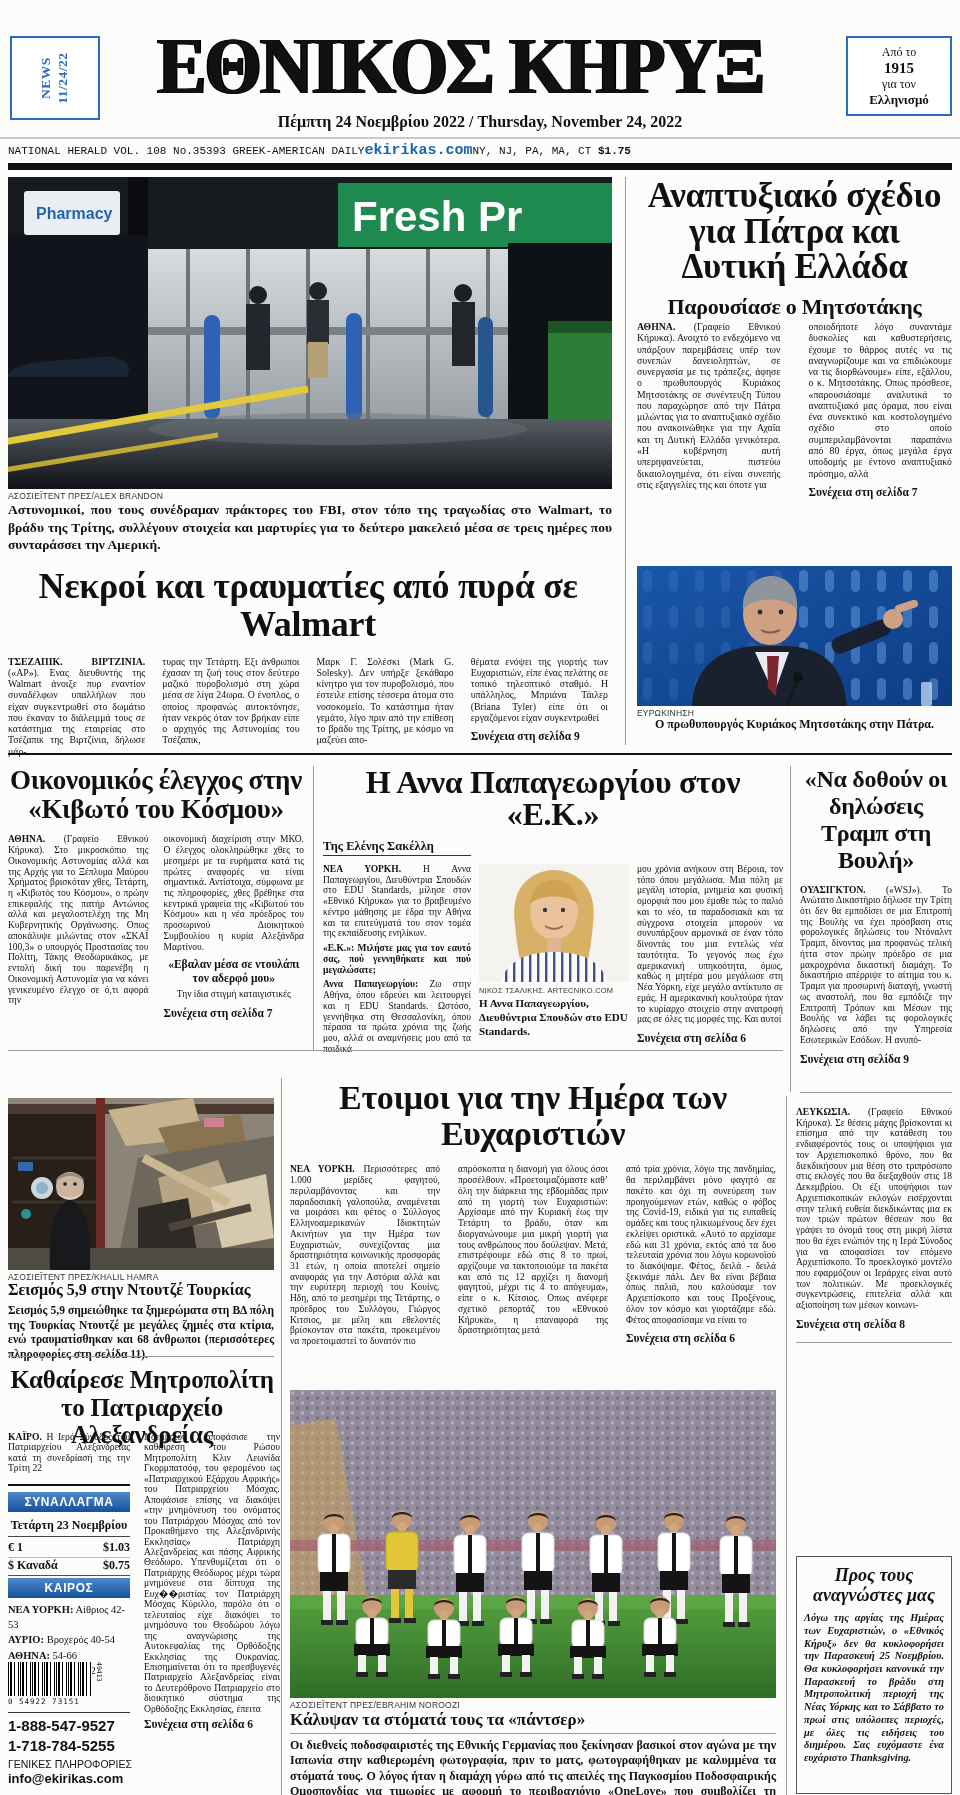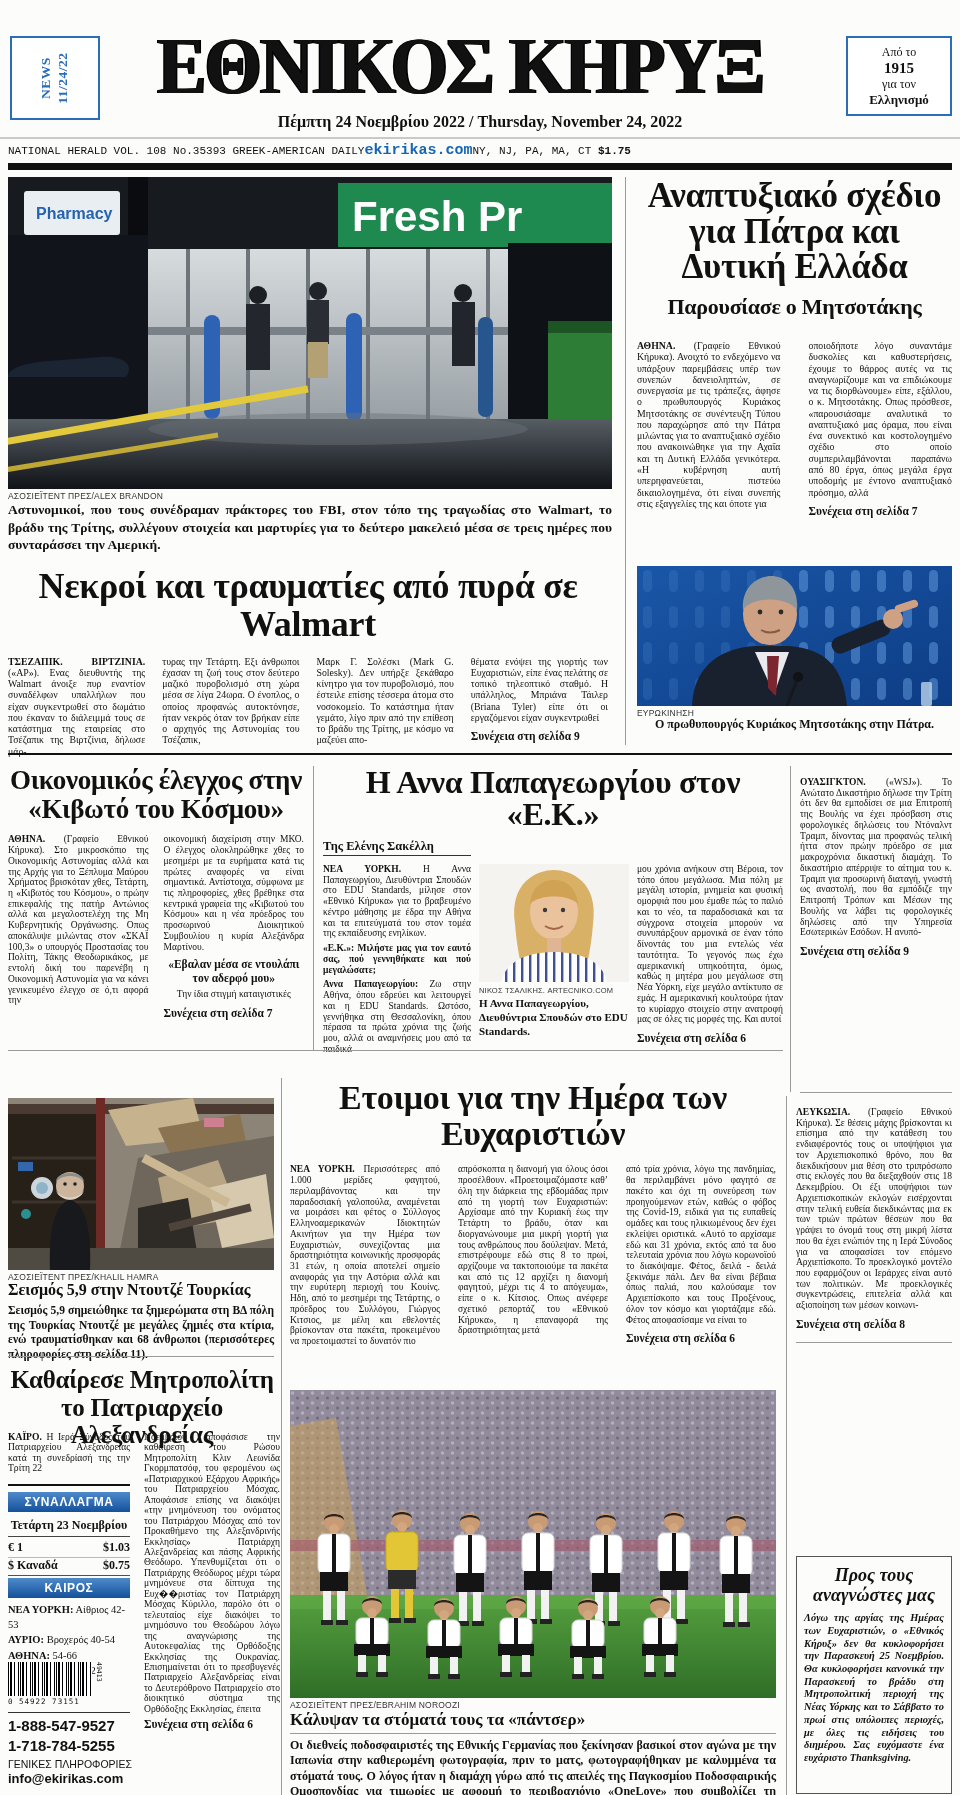--- a/index.html
+++ b/index.html
@@ -124,7 +124,7 @@
 <div class="abs" style="left:637px;top:178px;width:315px">
   <div class="hl" style="font-size:35px;line-height:1.02">Αναπτυξιακό σχέδιο για Πάτρα και Δυτική Ελλάδα</div>
   <div class="hl" style="font-size:22px;margin-top:9px">Παρουσίασε ο Μητσοτάκης</div>
-  <div class="cols" style="gap:28px;margin-top:20px">
+  <div class="cols" style="gap:28px;margin-top:1px">
     <div class="sm" style="flex:1"><span class="lead">ΑΘΗΝΑ.</span><span> (Γραφείο Εθνικού Κήρυκα). Ανοιχτό το ενδεχόμενο να υπάρξουν παρεμβάσεις υπέρ των συνεπών δανειοληπτών, σε συνεργασία με τις τράπεζες, άφησε ο πρωθυπουργός Κυριάκος Μητσοτάκης σε συνέντευξη Τύπου που παραχώρησε από την Πάτρα μιλώντας για το αναπτυξιακό σχέδιο που ανακοινώθηκε για την Αχαΐα και τη Δυτική Ελλάδα γενικότερα. «Η κυβέρνηση αυτή υπερηφανεύεται, πιστεύω δικαιολογημένα, ότι είναι συνεπής στις εξαγγελίες της και όποτε για</span></div>
     <div style="flex:1">
       <div class="sm">οποιοδήποτε λόγο συναντάμε δυσκολίες και καθυστερήσεις, έχουμε το θάρρος αυτές να τις αναγνωρίζουμε και να επιδιώκουμε να τις διορθώνουμε» είπε, εξάλλου, ο κ. Μητσοτάκης. Οπως πρόσθεσε, «παρουσιάσαμε αναλυτικά το αναπτυξιακό μας όραμα, που είναι ένα συνεκτικό και κοστολογημένο σχέδιο στο οποίο συμπεριλαμβάνονται παραπάνω από 80 έργα, όπως μεγάλα έργα υποδομής με έντονο αναπτυξιακό πρόσημο, αλλά</div>

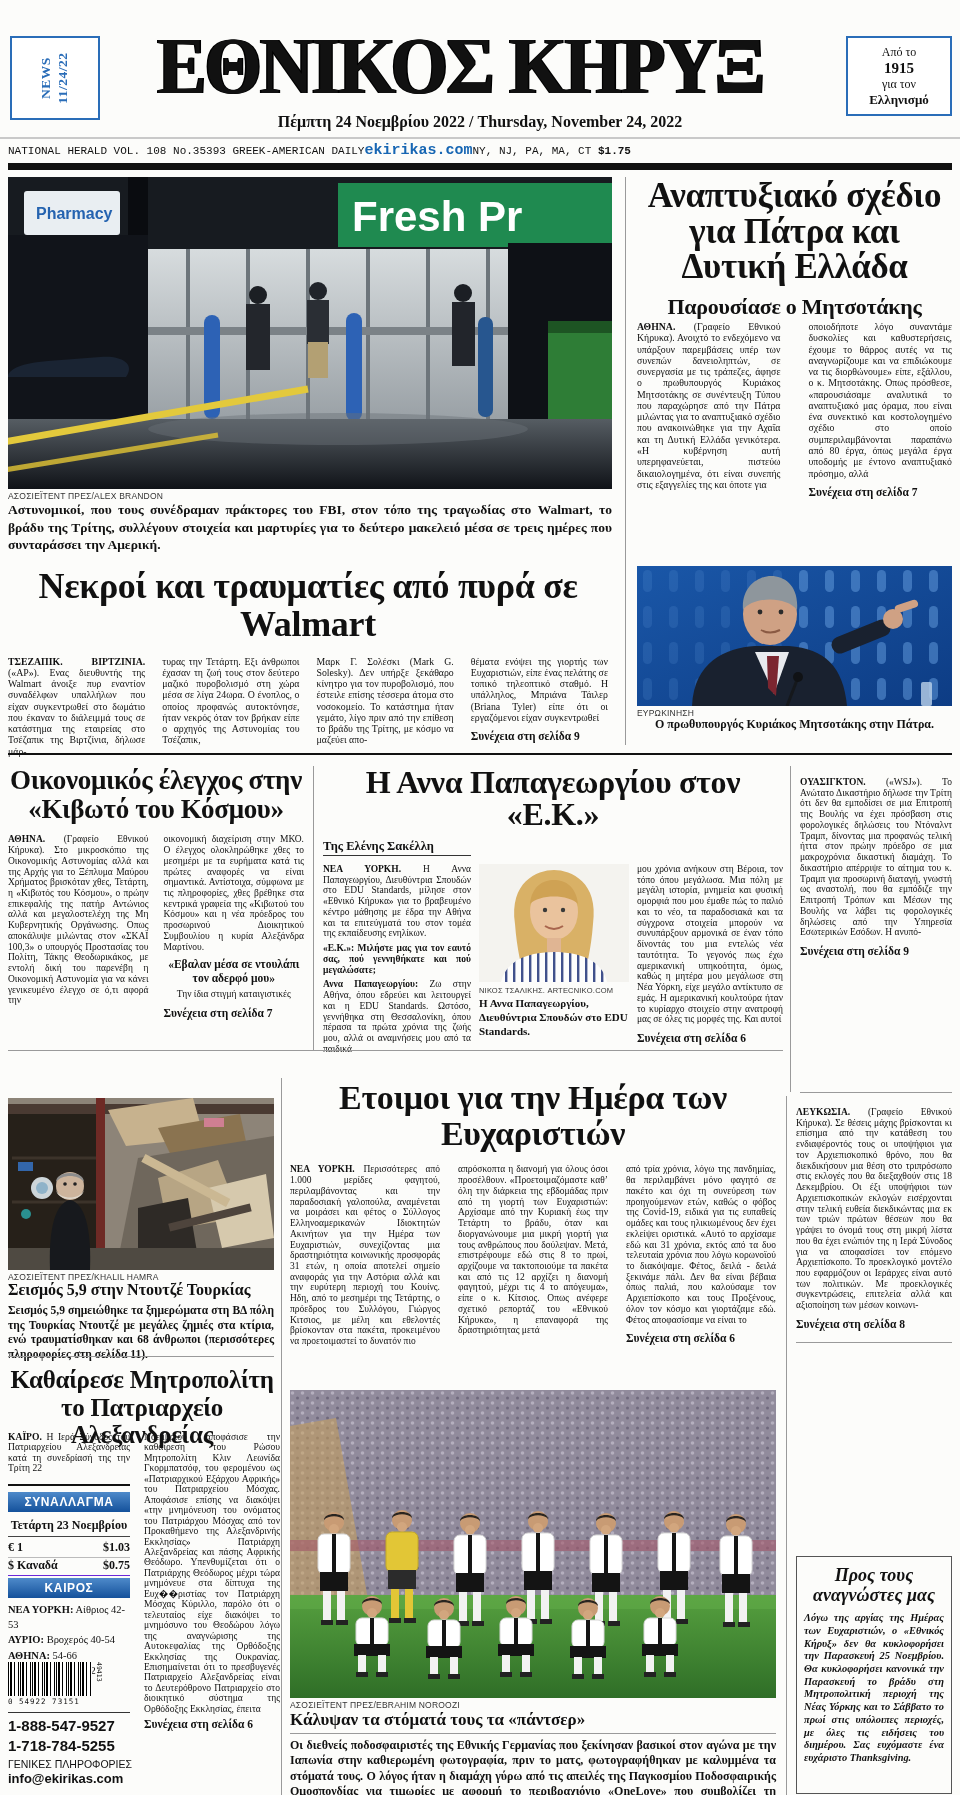--- a/index.html
+++ b/index.html
@@ -242,6 +242,7 @@
 <div class="abs vdiv" style="left:790px;top:766px;height:326px"></div>
 
 <div class="abs" style="left:800px;top:766px;width:152px">
+  <div class="hl" style="font-size:24px;line-height:1.12">«Να δοθούν οι δηλώσεις Τραμπ στη Βουλή»</div>
   <div class="xs" style="margin-top:11px"><span class="lead">ΟΥΑΣΙΓΚΤΟΝ.</span><span> («WSJ»). Το Ανώτατο Δικαστήριο δήλωσε την Τρίτη ότι δεν θα εμποδίσει σε μια Επιτροπή της Βουλής να έχει πρόσβαση στις φορολογικές δηλώσεις του Ντόναλντ Τραμπ, δίνοντας μια προφανώς τελική ήττα στον πρώην πρόεδρο σε μια μακροχρόνια δικαστική διαμάχη. Το δικαστήριο απέρριψε το αίτημα του κ. Τραμπ για προσωρινή διαταγή, γνωστή ως αναστολή, που θα εμπόδιζε την Επιτροπή Τρόπων και Μέσων της Βουλής να λάβει τις φορολογικές δηλώσεις από την Υπηρεσία Εσωτερικών Εσόδων. Η ανυπό-</span></div>
   <div class="cont">Συνέχεια στη σελίδα 9</div>
 </div>

